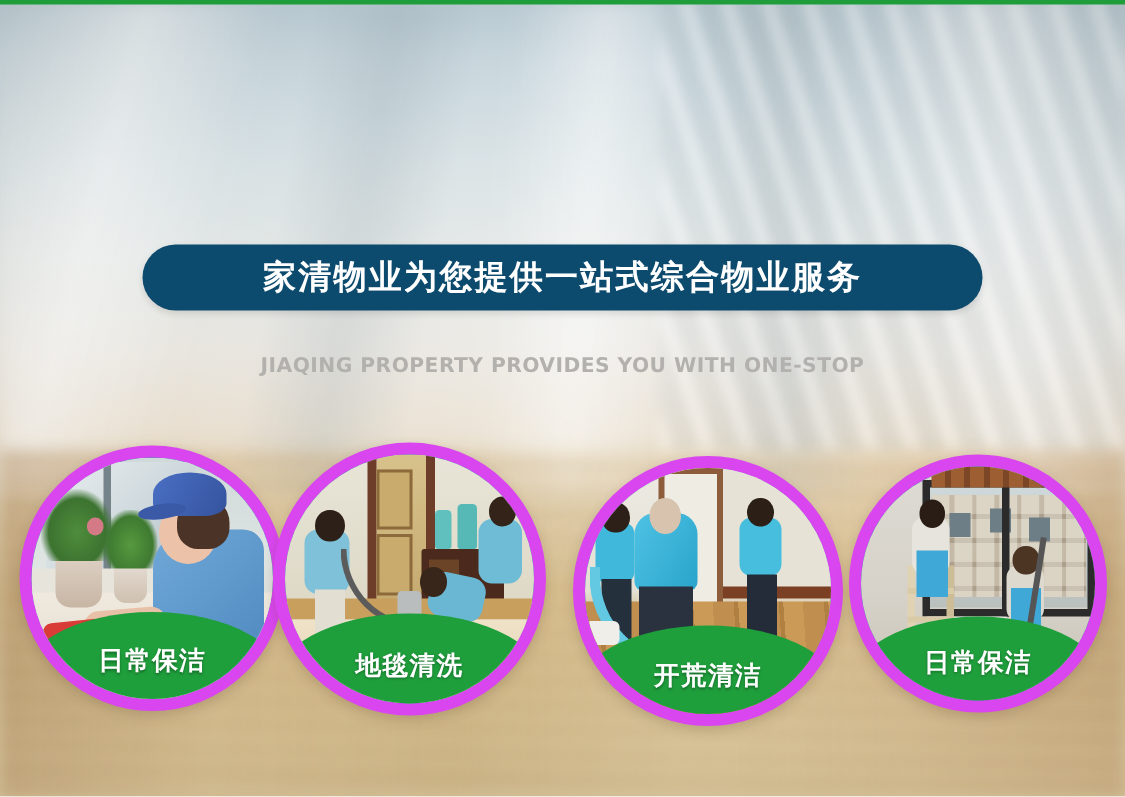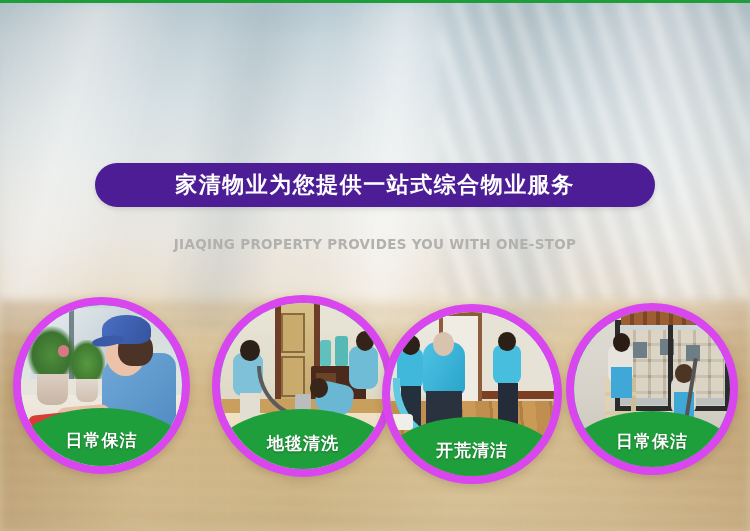--- a/index.html
+++ b/index.html
@@ -117,7 +117,7 @@
     width: 560px;
     height: 44px;
     border-radius: 24px;
-    background: #4c1d95;
+    background: #0c4a6e;
     box-shadow: 0 2px 5px rgba(0,0,0,0.12);
     display: flex;
     align-items: center;

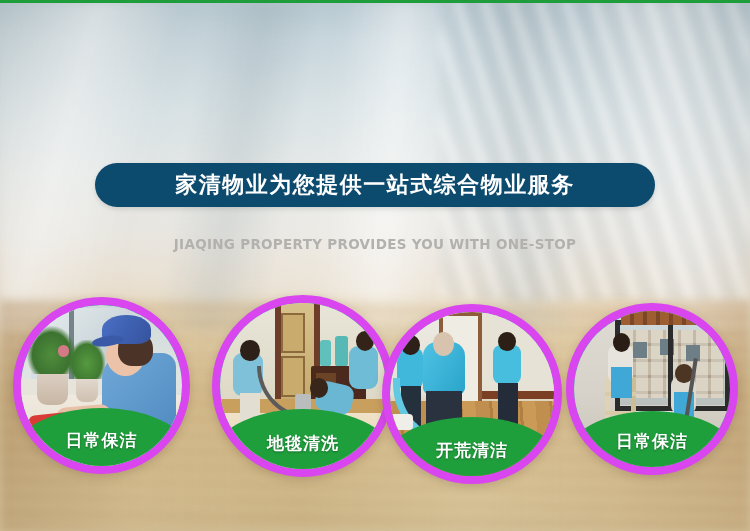--- a/index.html
+++ b/index.html
@@ -349,7 +349,7 @@
       <div class="cap-text">日常保洁</div>
     </div>
 
-    <div class="circle" style="left:212px; top:295px; width:182px; height:182px;">
+    <div class="circle" style="left:182px; top:295px; width:182px; height:182px;">
       <div class="photo">
         <div class="s2-wall"></div>
           <div class="s2-door"></div>

